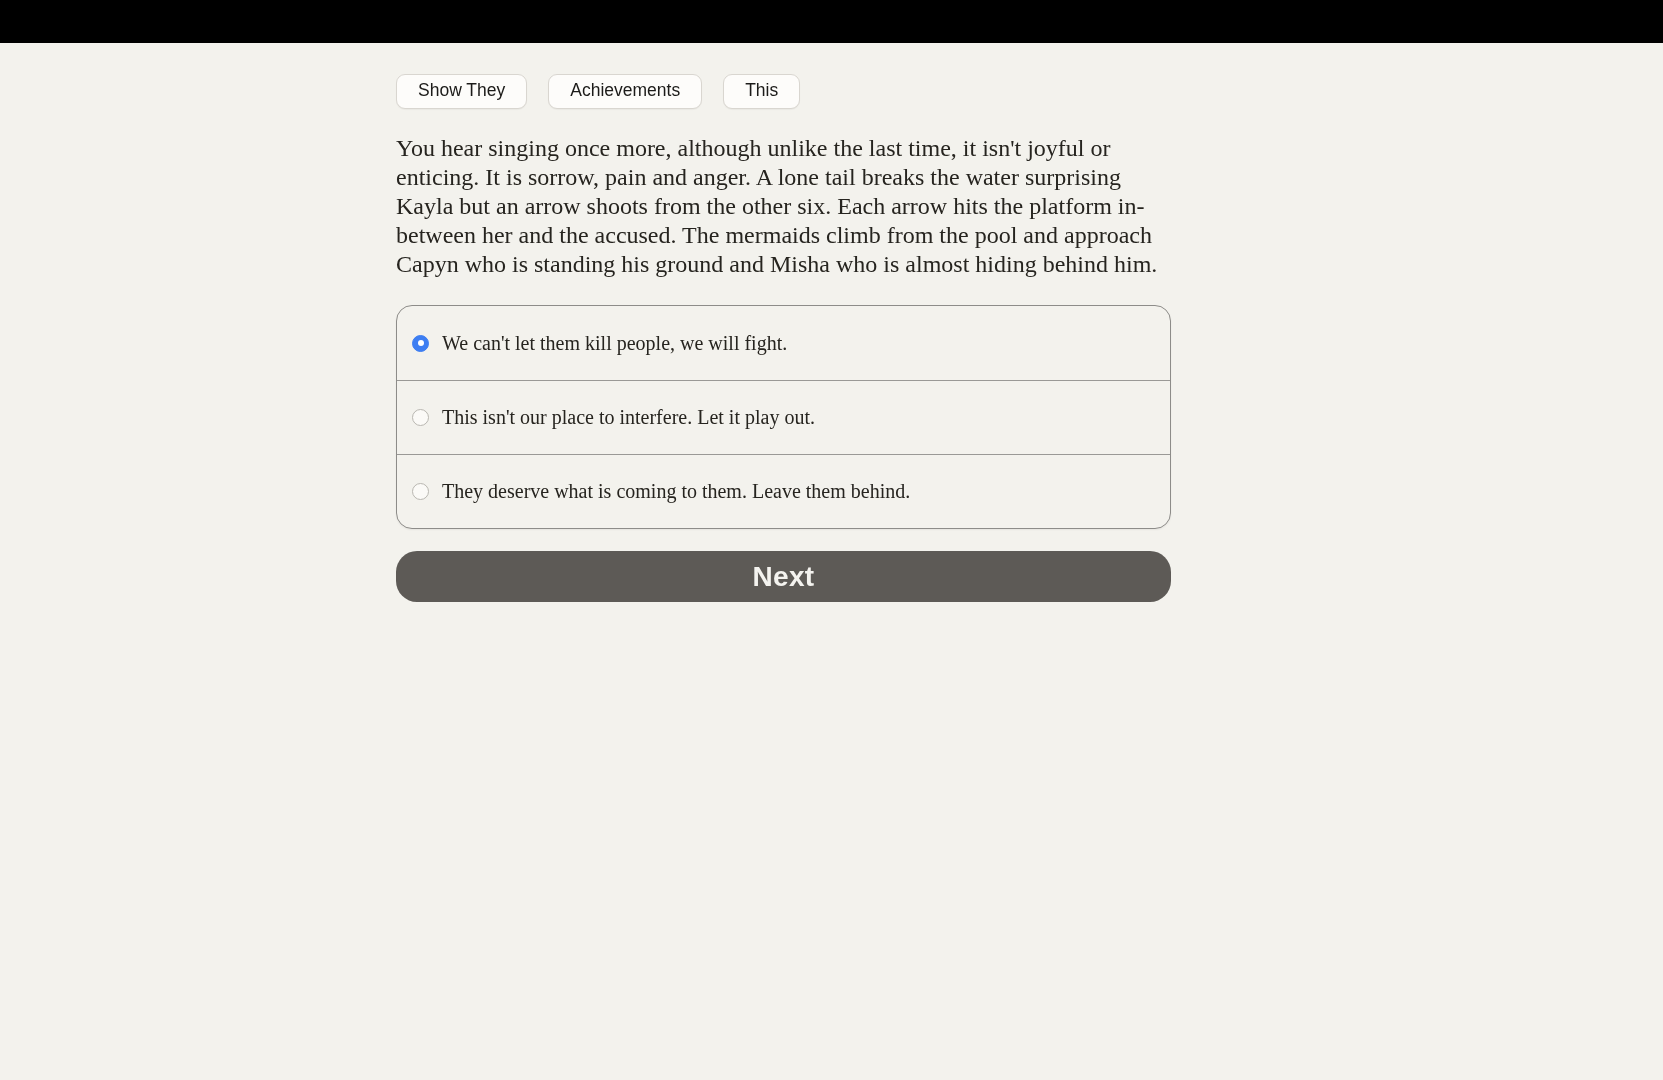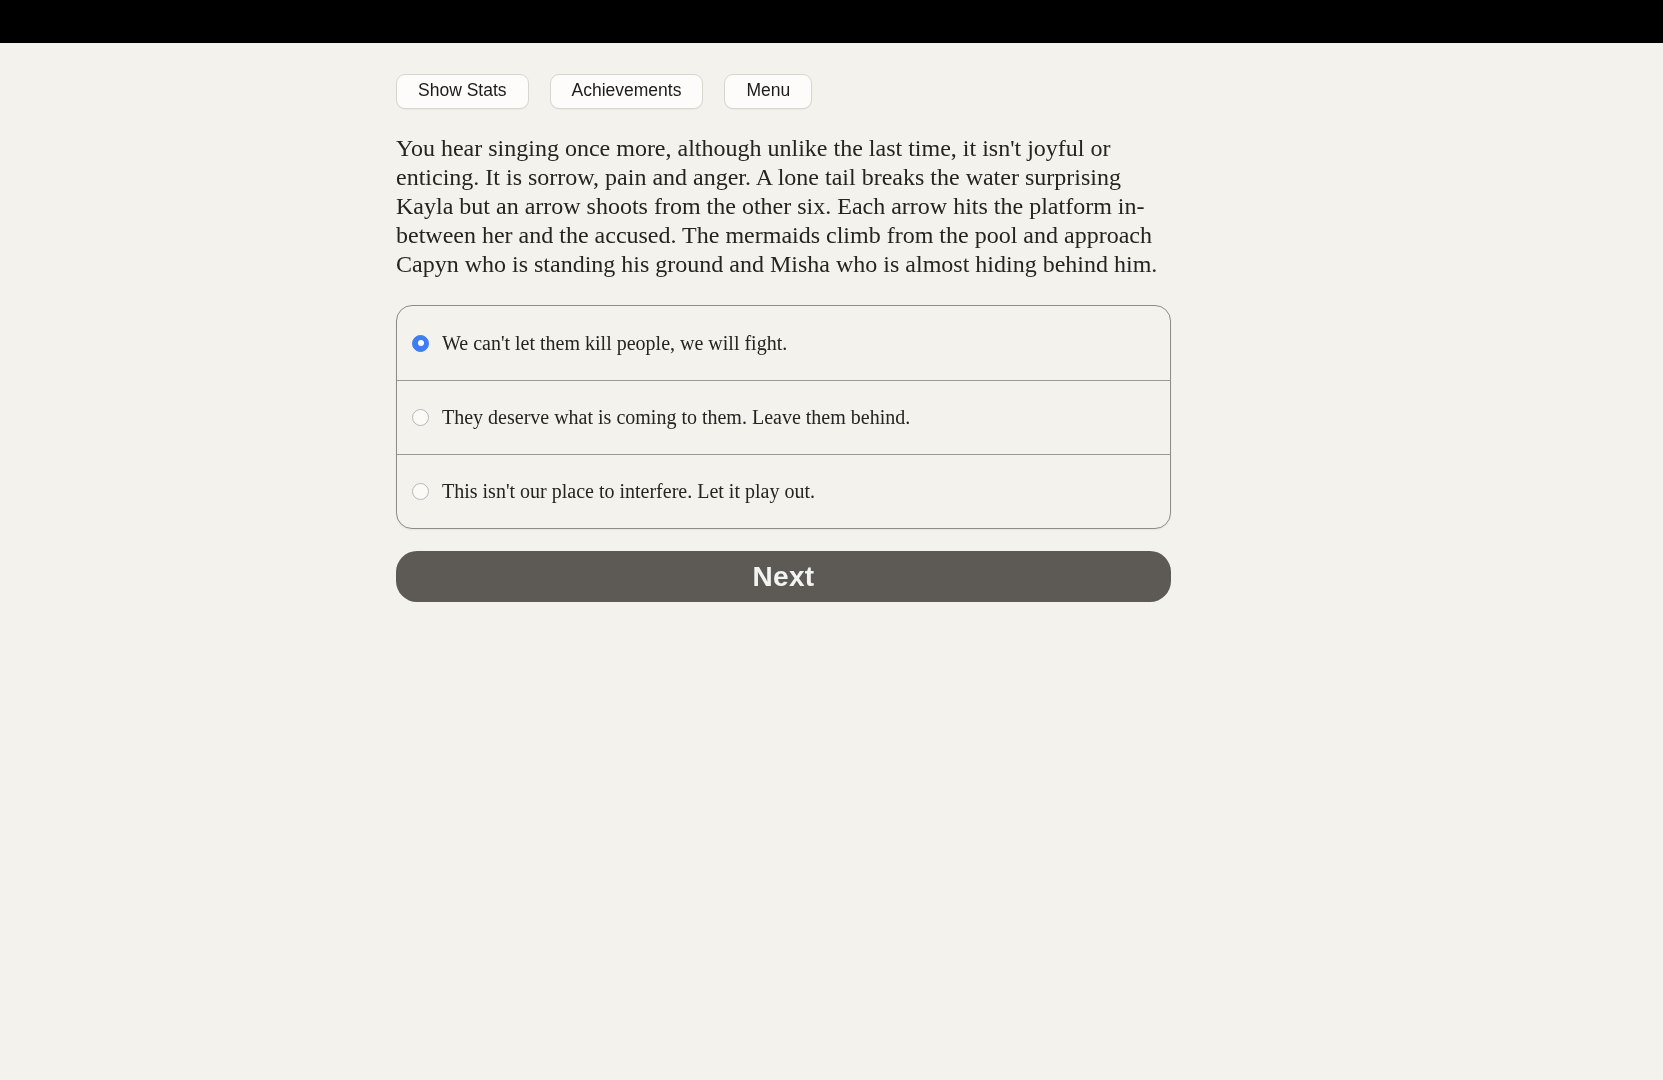--- a/index.html
+++ b/index.html
@@ -111,7 +111,7 @@
 <div class="content">
 
   <div class="toolbar">
-    <button class="toolbar-btn">Show Stats</button>
+    <button class="toolbar-btn">Show They</button>
     <button class="toolbar-btn">Achievements</button>
     <button class="toolbar-btn">Menu</button>
   </div>

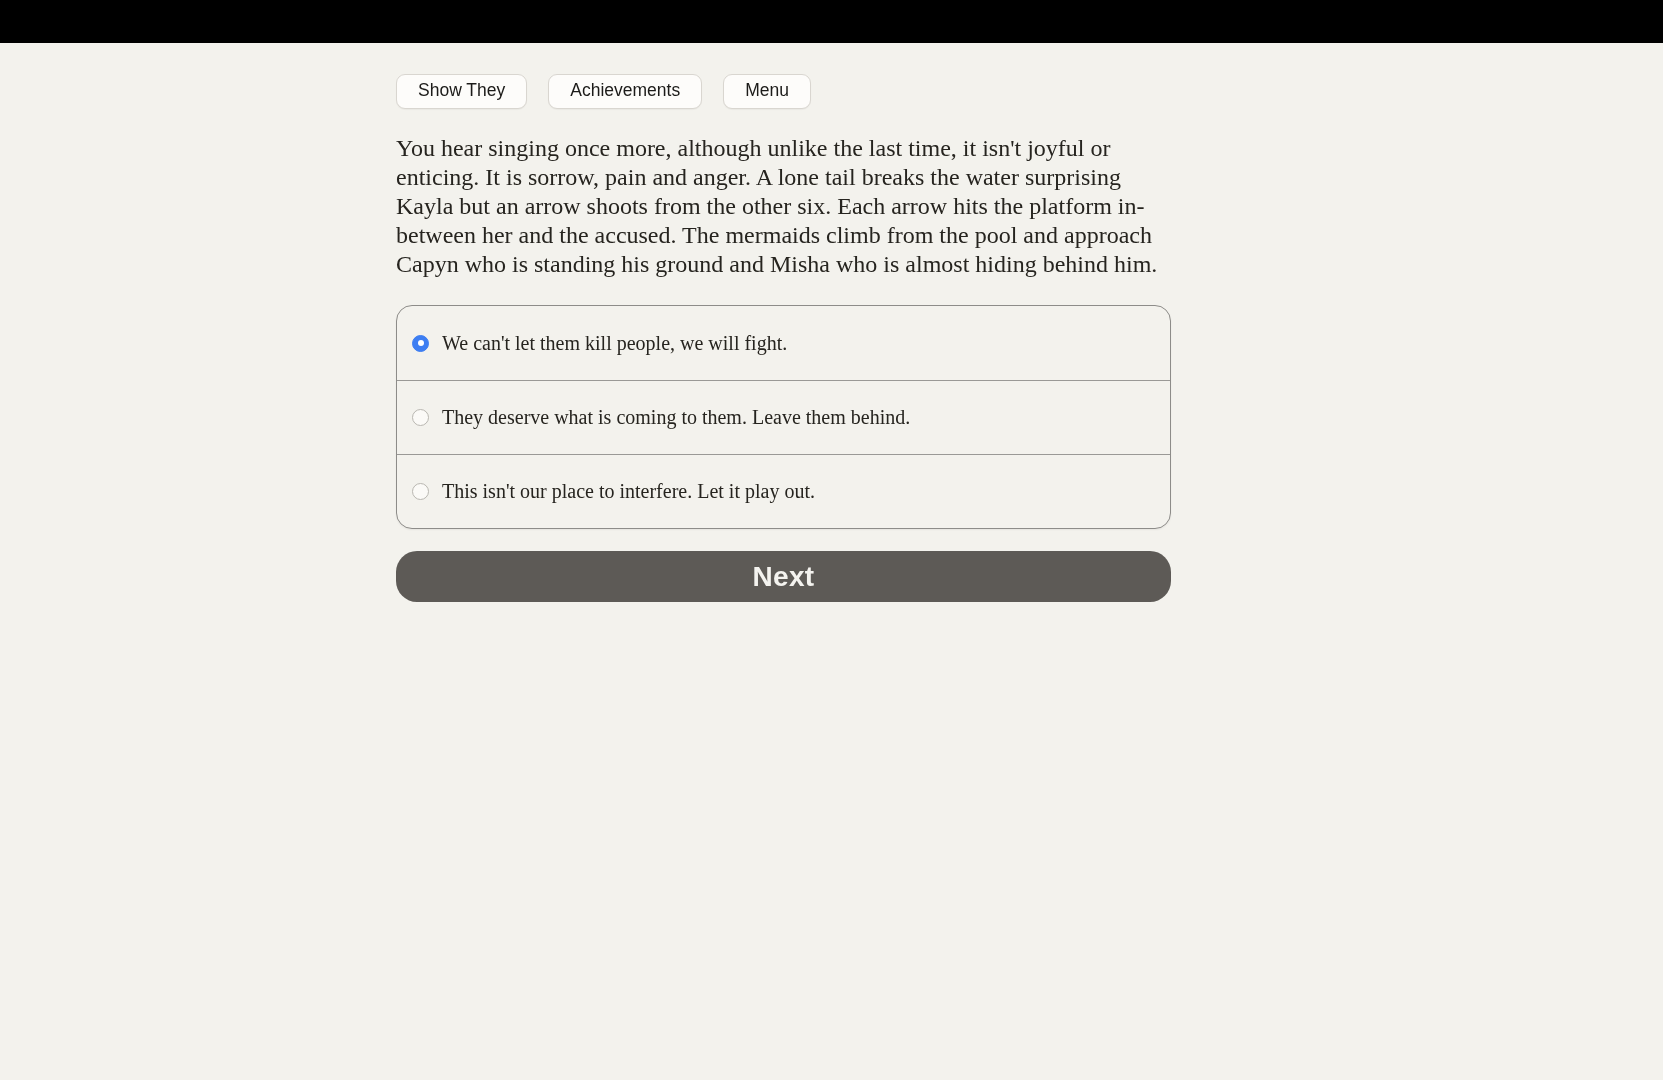--- a/index.html
+++ b/index.html
@@ -113,7 +113,7 @@
   <div class="toolbar">
     <button class="toolbar-btn">Show They</button>
     <button class="toolbar-btn">Achievements</button>
-    <button class="toolbar-btn">Menu</button>
+    <button class="toolbar-btn">This</button>
   </div>
 
   <div class="story">

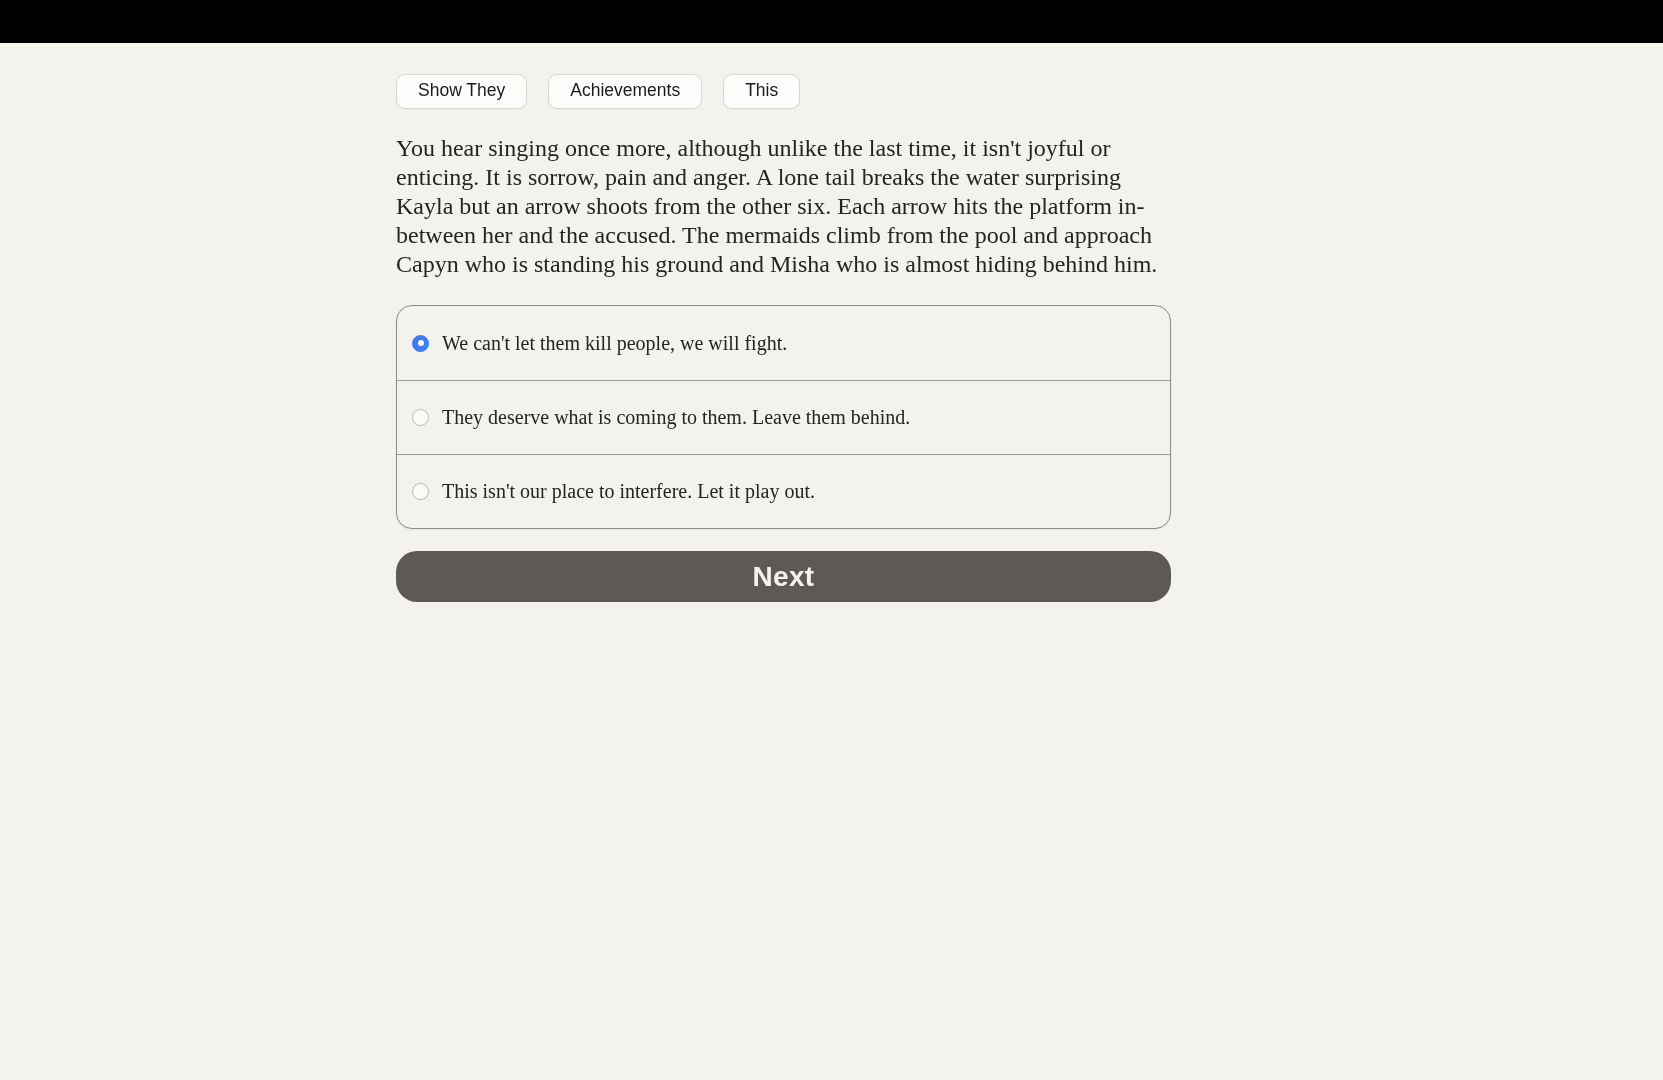--- a/index.html
+++ b/index.html
@@ -127,11 +127,11 @@
     </div>
     <div class="choice-row">
       <span class="radio"></span>
-      <span class="choice-label">They deserve what is coming to them. Leave them behind.</span>
+      <span class="choice-label">This isn't our place to interfere. Let it play out.</span>
     </div>
     <div class="choice-row">
       <span class="radio"></span>
-      <span class="choice-label">This isn't our place to interfere. Let it play out.</span>
+      <span class="choice-label">They deserve what is coming to them. Leave them behind.</span>
     </div>
   </div>
 

